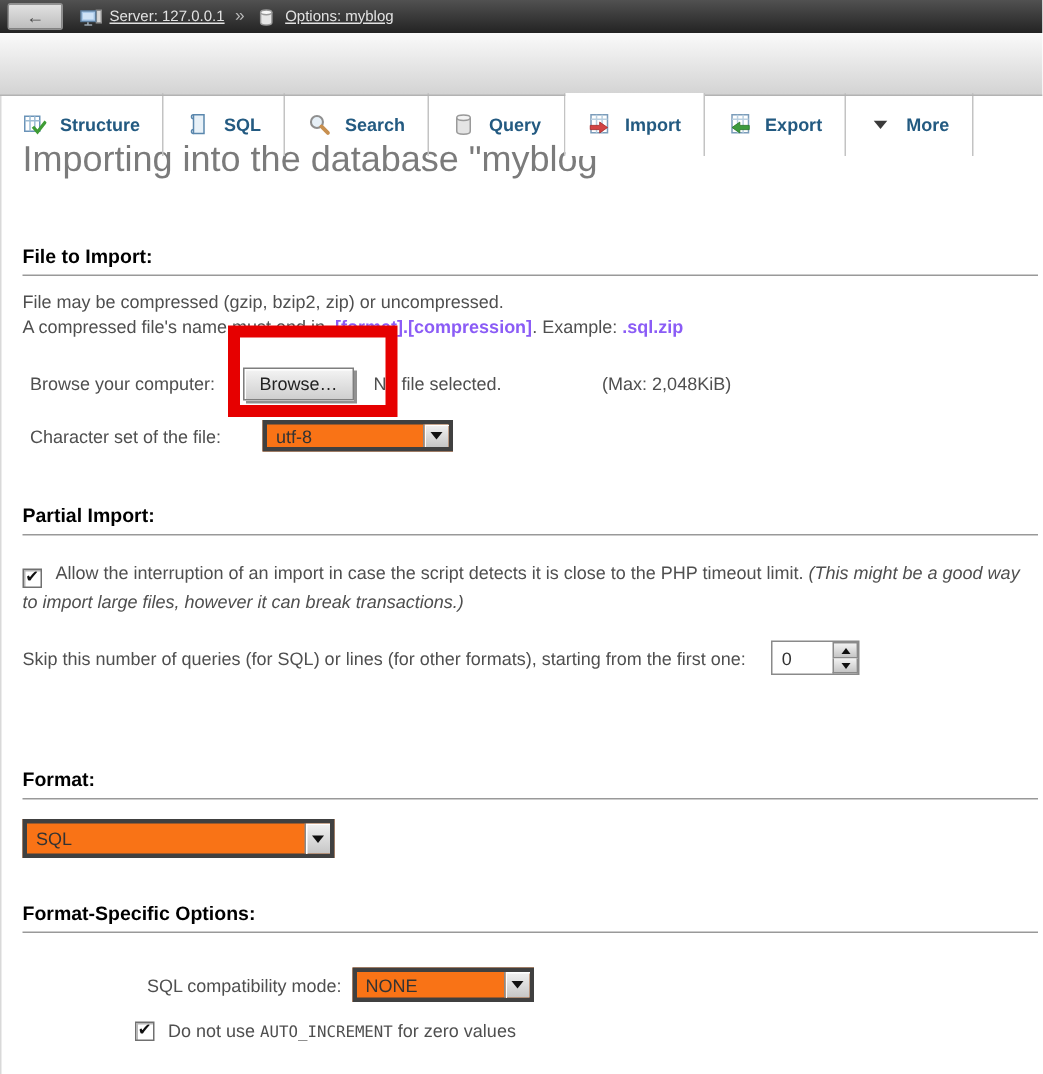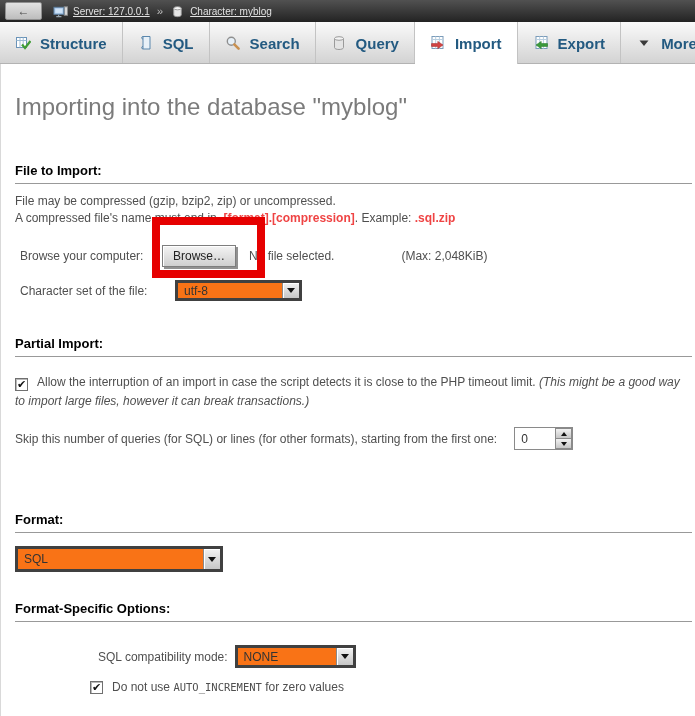--- a/index.html
+++ b/index.html
@@ -174,7 +174,7 @@
       <ellipse cx="8" cy="4.5" rx="4" ry="1.7" fill="#f7f7f7" stroke="#9a9a9a" stroke-width="1"></ellipse>
     </svg>
   </span>
-  <span class="crumb-text">Character: myblog</span>
+  <span class="crumb-text">Options: myblog</span>
 </header>
 
 <nav class="tabstrip">

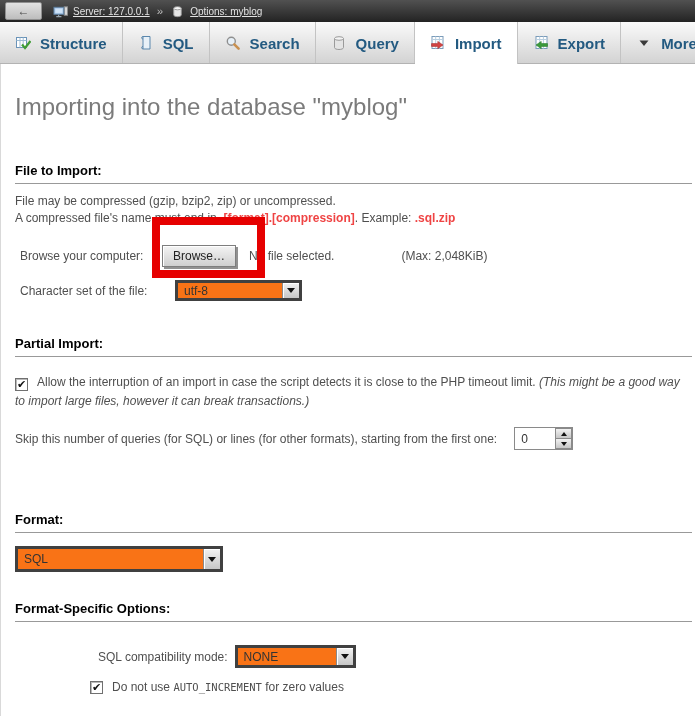--- a/index.html
+++ b/index.html
@@ -42,8 +42,8 @@
     display:flex; align-items:center; gap:9px;
     padding:0 15px; height:42px;
     border-right:1px solid #c3c3c3;
-    font-size:15px; font-weight:bold; color:#235a81;
-    cursor:pointer; position:relative; z-index:0;
+    font-size:12px; font-weight:bold; color:#235a81;
+    cursor:pointer; position:relative; z-index:0;margin-top:40px;
   }
   .tab.active { background:#fff; z-index:2; }
   .ticon { display:inline-flex; width:16px; height:16px; }

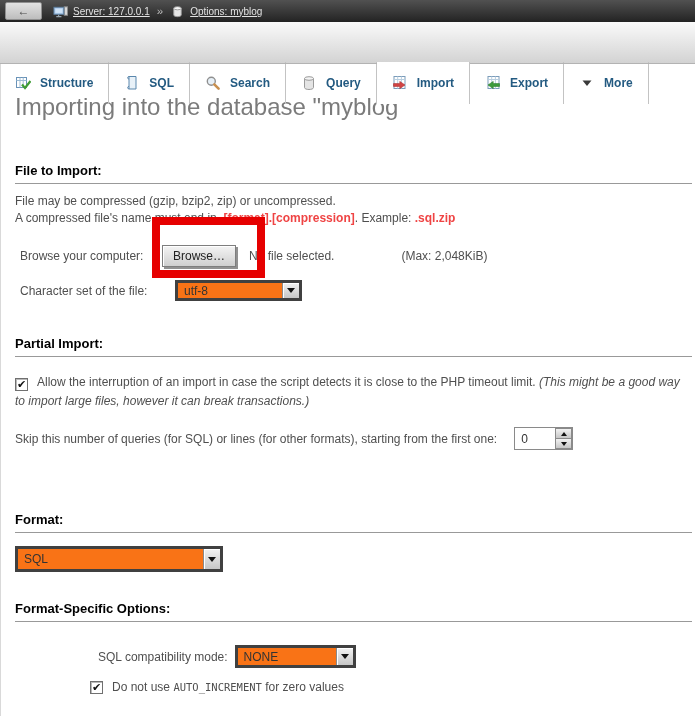--- a/index.html
+++ b/index.html
@@ -66,7 +66,7 @@
   .sect-fso { margin-top:29px; }
   p.body-text { font-size:12px; color:#4f4f4f; line-height:17px; }
   .compress-info { margin-top:9px; }
-  b { color:#ef4444; }
+  b { color:#8b5cf6; }
   .row { display:flex; align-items:center; font-size:12px; color:#4f4f4f; }
   .browse-row { margin-top:18px; padding-left:5px; }
   .browse-label { width:142px; }

